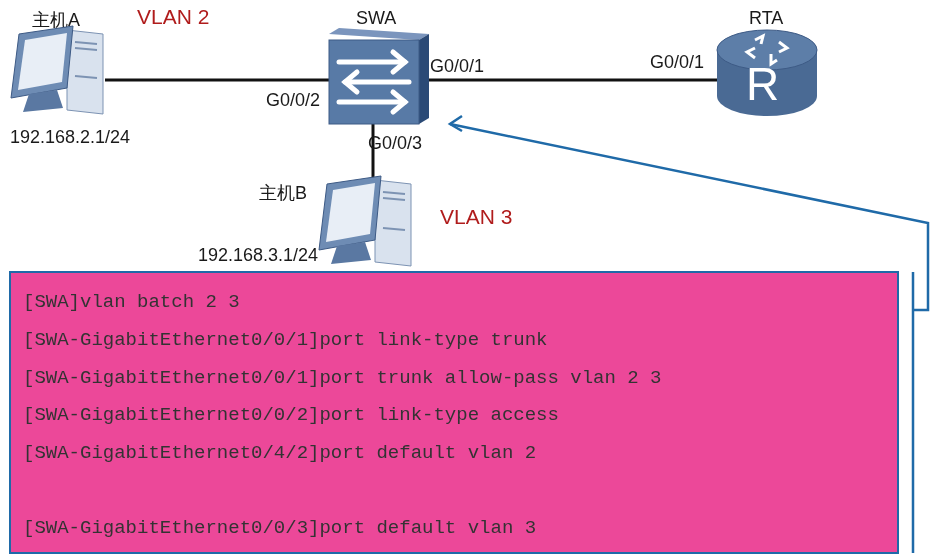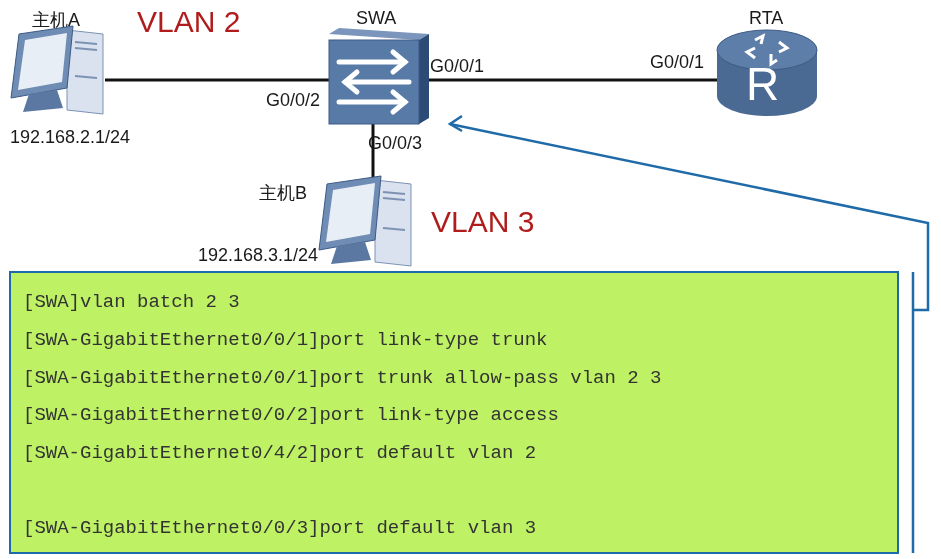--- a/index.html
+++ b/index.html
@@ -6,7 +6,7 @@
   body { width: 941px; height: 559px; position: relative; overflow: hidden; font-family: "Liberation Sans", sans-serif; }
   .abs { position: absolute; }
   .label { font-size: 18px; color: #1a1a1a; white-space: nowrap; }
-  .vlan { font-size: 30px; color: #b01c1c; white-space: nowrap; }
+  .vlan { font-size: 21px; color: #b01c1c; white-space: nowrap; }
   .code-box { position: absolute; left: 9px; top: 271px; width: 890px; height: 283px; border: 2.5px solid #1f6aa8; background: #bef264; box-sizing: border-box; }
   .code-line { position: absolute; left: 12px; font-family: "Liberation Mono", monospace; font-size: 19px; color: #333; white-space: pre; }
   svg.overlay { position: absolute; left: 0; top: 0; }

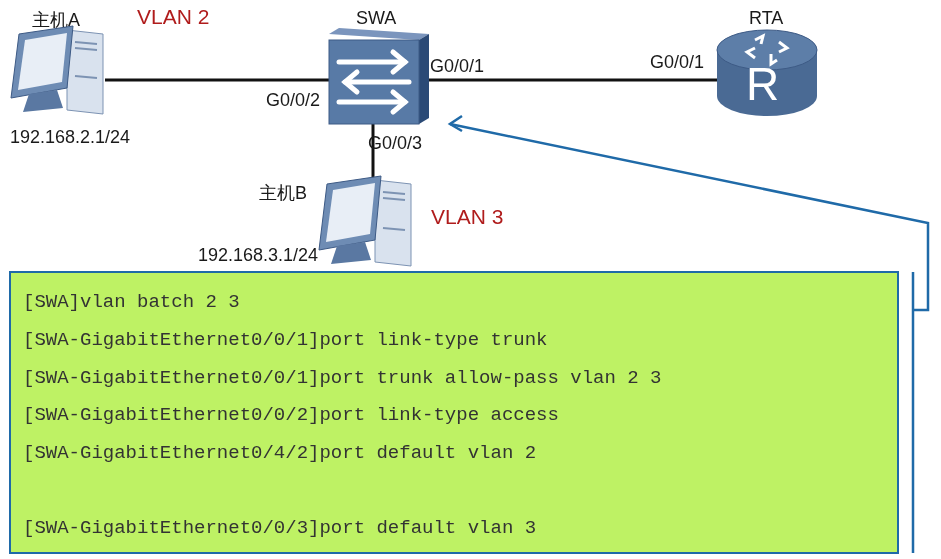--- a/index.html
+++ b/index.html
@@ -79,7 +79,7 @@
   <polygon points="20,18 62,11 57,62 13,70" fill="#e8eef6"></polygon>
   <polygon points="24,74 52,70 58,88 18,92" fill="#5a78a2"></polygon>
 </svg>
-<div class="abs vlan" style="left:431px;top:205px;">VLAN 3</div>
+<div class="abs vlan" style="left:440px;top:205px;">VLAN 3</div>
 
 <div class="code-box">
   <div class="code-line" style="top:18px;">[SWA]vlan batch 2 3</div>

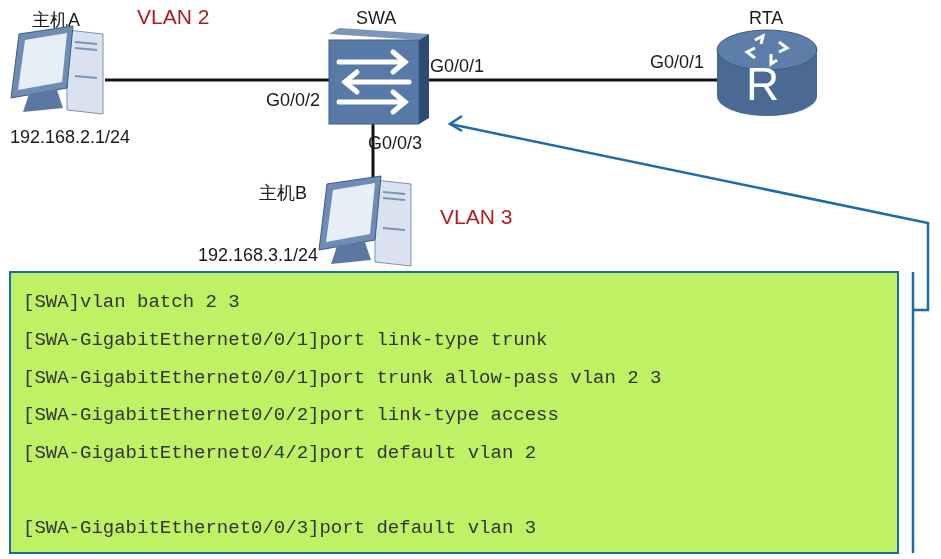--- a/index.html
+++ b/index.html
@@ -7,7 +7,7 @@
   .abs { position: absolute; }
   .label { font-size: 18px; color: #1a1a1a; white-space: nowrap; }
   .vlan { font-size: 21px; color: #b01c1c; white-space: nowrap; }
-  .code-box { position: absolute; left: 9px; top: 271px; width: 890px; height: 283px; border: 2.5px solid #1f6aa8; background: #bef264; box-sizing: border-box; }
+  .code-box { position: absolute; left: 9px; top: 271px; width: 890px; height: 283px; border: 2.5px solid #1f6aa8; background: #ec4899; box-sizing: border-box; }
   .code-line { position: absolute; left: 12px; font-family: "Liberation Mono", monospace; font-size: 19px; color: #333; white-space: pre; }
   svg.overlay { position: absolute; left: 0; top: 0; }
 </style>

